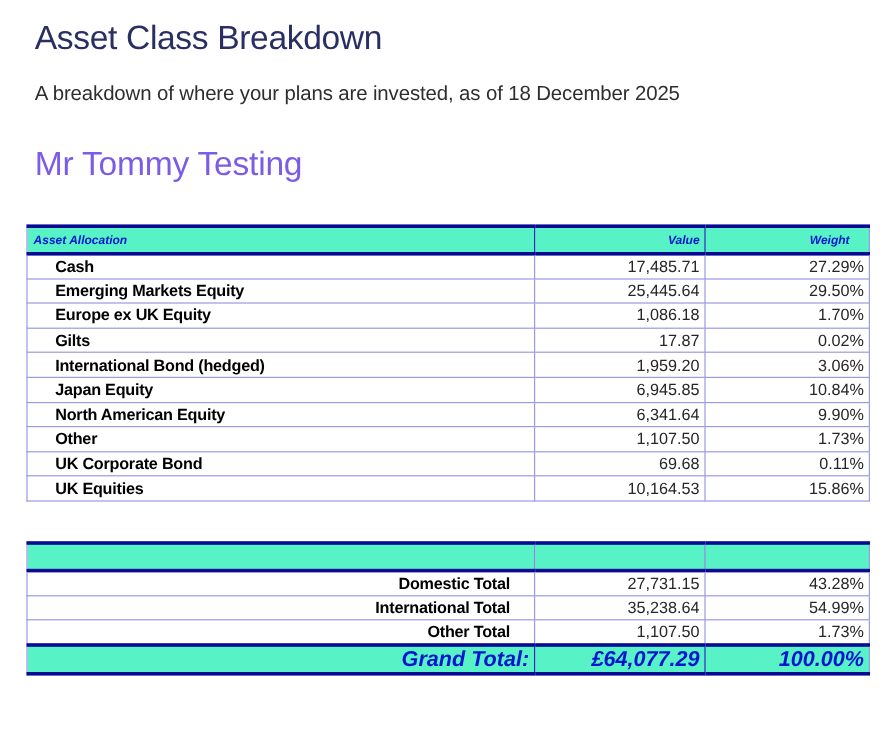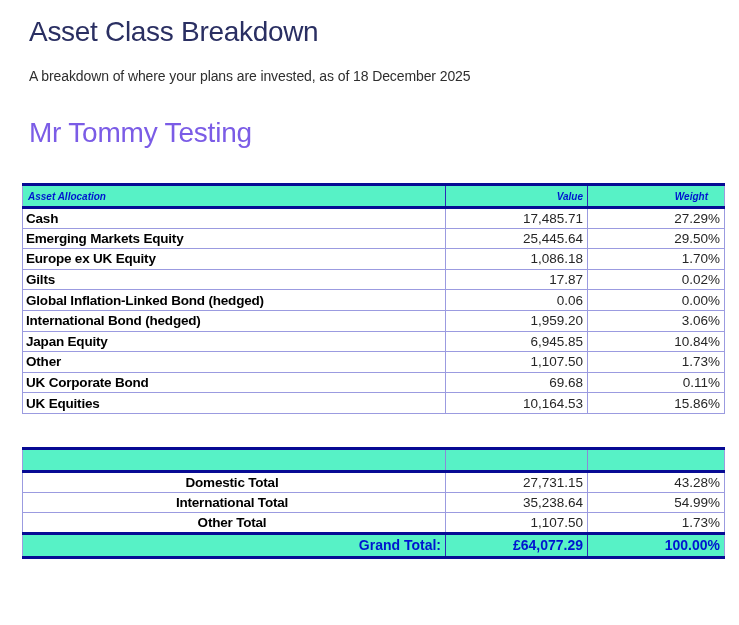--- a/index.html
+++ b/index.html
@@ -21,7 +21,7 @@
   }
   .subtitle {
     margin: 20px 0 0 29px;
-    font-size: 14px;
+    font-size: 17px;
     color: #2e2e2e;
     letter-spacing: -0.1px;
   }

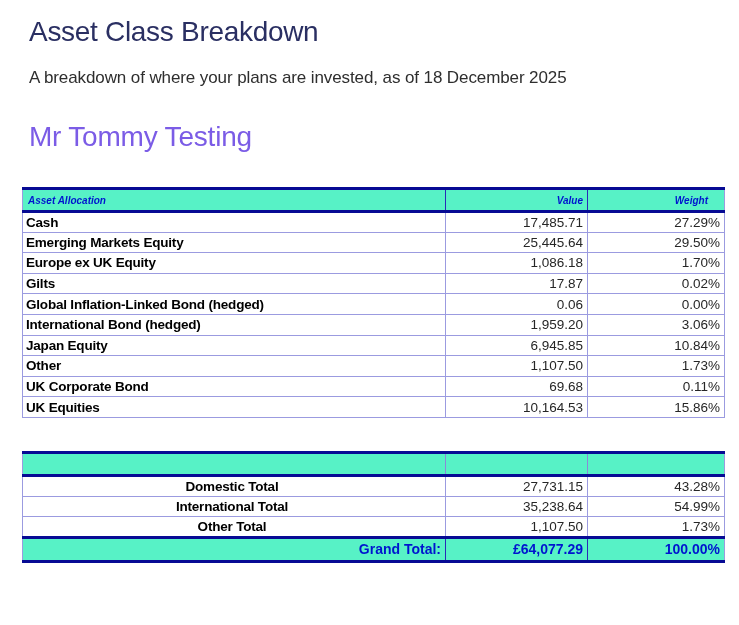--- a/index.html
+++ b/index.html
@@ -81,7 +81,7 @@
     font-weight: bold;
     color: #000000;
     text-align: left;
-    padding-left: 3px;
+    padding-left: 23px;
     letter-spacing: -0.2px;
   }
   td.label-right {

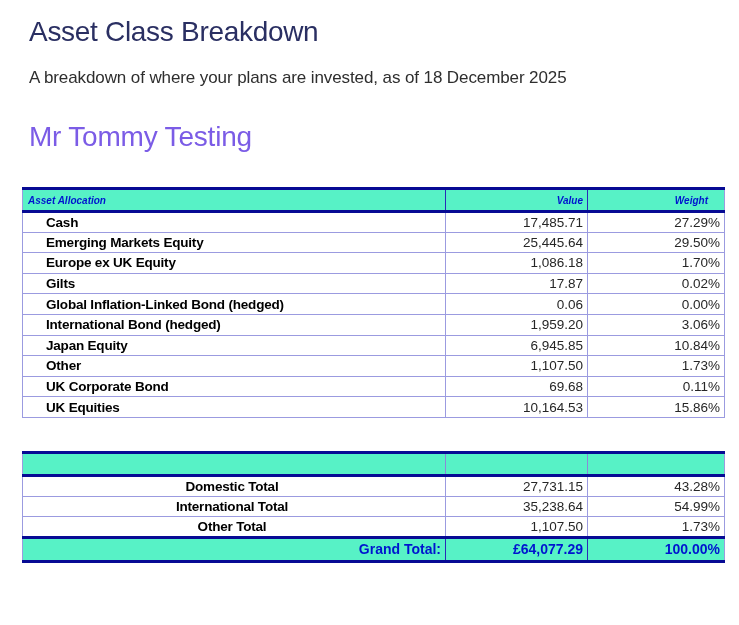--- a/index.html
+++ b/index.html
@@ -158,11 +158,6 @@
           <td class="num">0.02%</td>
         </tr>
         <tr>
-          <td class="label-left">Global Inflation-Linked Bond (hedged)</td>
-          <td class="num">0.06</td>
-          <td class="num">0.00%</td>
-        </tr>
-        <tr>
           <td class="label-left">International Bond (hedged)</td>
           <td class="num">1,959.20</td>
           <td class="num">3.06%</td>

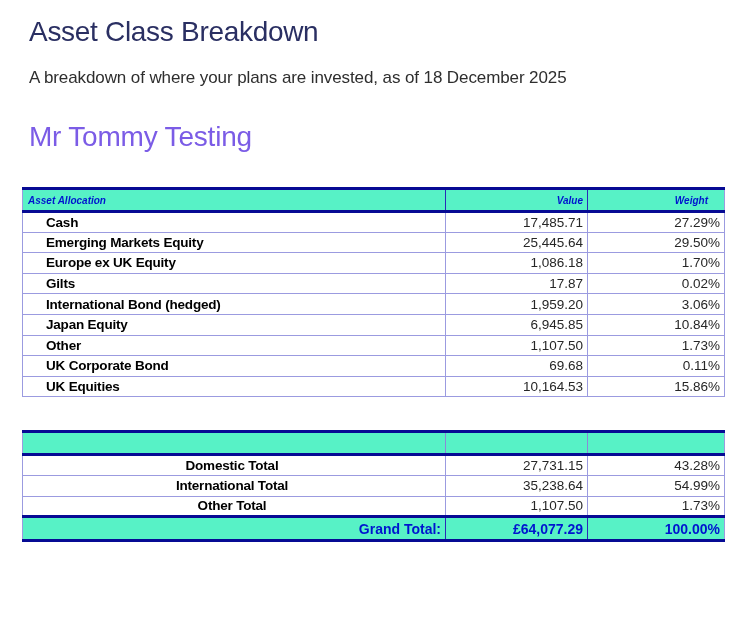--- a/index.html
+++ b/index.html
@@ -168,6 +168,11 @@
           <td class="num">10.84%</td>
         </tr>
         <tr>
+          <td class="label-left">North American Equity</td>
+          <td class="num">6,341.64</td>
+          <td class="num">9.90%</td>
+        </tr>
+        <tr>
           <td class="label-left">Other</td>
           <td class="num">1,107.50</td>
           <td class="num">1.73%</td>

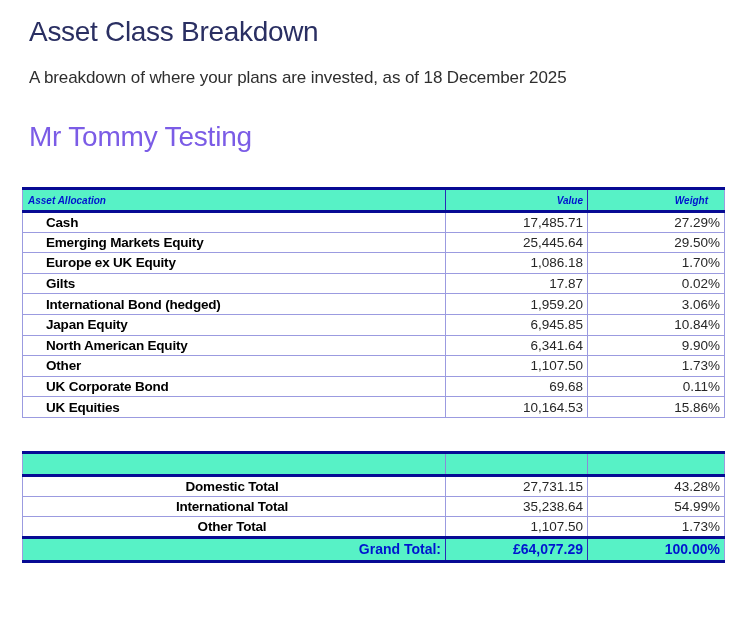--- a/index.html
+++ b/index.html
@@ -87,8 +87,8 @@
   td.label-right {
     font-weight: bold;
     color: #000000;
-    text-align: center;
-    padding-right: 4px;
+    text-align: right;
+    padding-right: 20px;
     letter-spacing: -0.2px;
   }
   td.num {

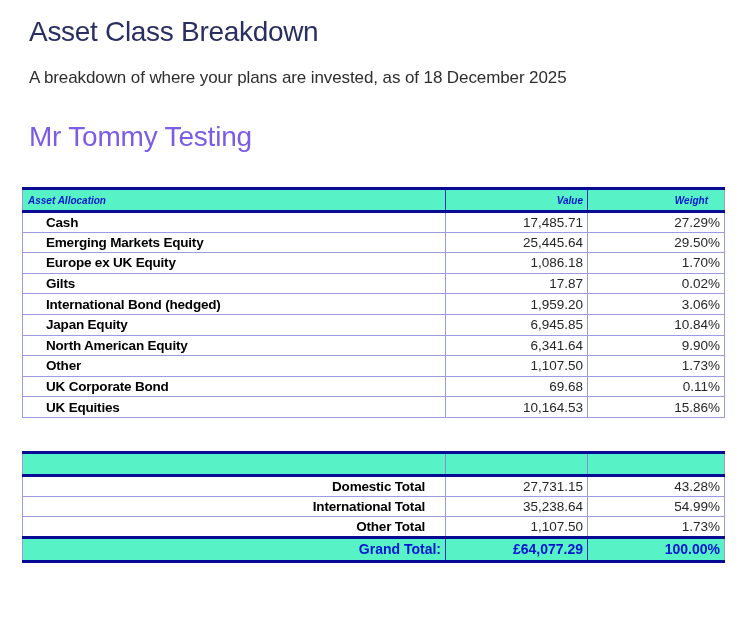--- a/index.html
+++ b/index.html
@@ -104,7 +104,8 @@
     border-bottom: 3px solid #070b94;
     color: #0014cf;
     font-weight: bold;
-    font-size: 14px;
+    font-style: italic;
+    font-size: 18px;
     height: 24px;
     text-align: right;
     padding: 0 4px 0 0;

